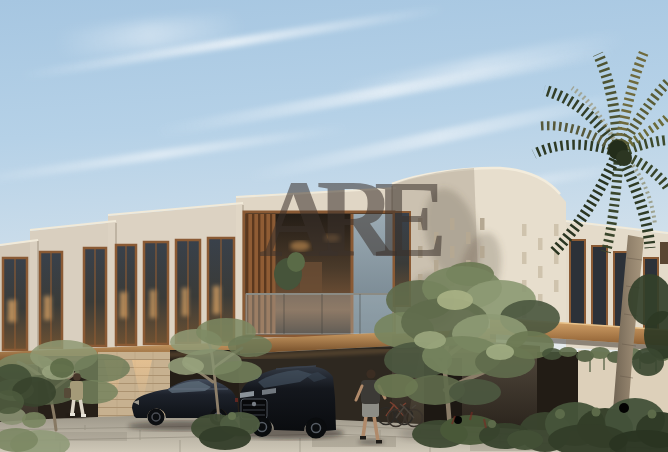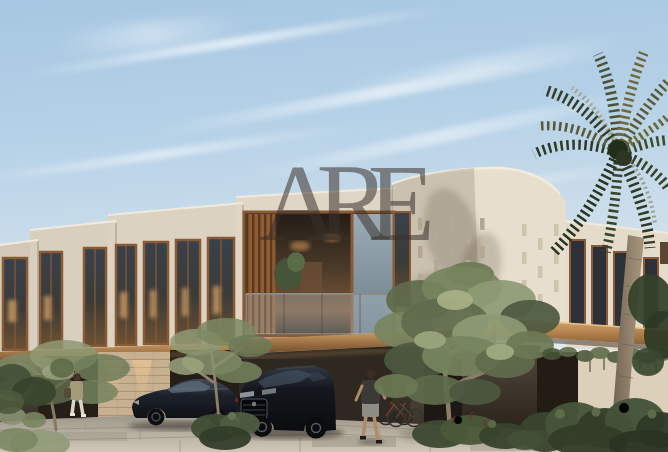--- a/index.html
+++ b/index.html
@@ -19,9 +19,9 @@
   .c7{left:55px;top:22px;width:190px;height:26px;opacity:.5;filter:blur(6px);transform:rotate(-6deg);}
   .c8{left:420px;top:178px;width:210px;height:10px;transform:rotate(-9deg);opacity:.4;}
   .scene-svg{position:absolute;left:0;top:0;z-index:10;}
-  .watermark{position:absolute;left:259px;top:148px;z-index:60;
+  .watermark{position:absolute;left:259px;top:164px;z-index:60;
              font-family:"Liberation Serif",serif;font-size:110px;line-height:1;
-             letter-spacing:-0.2em;font-weight:400;color:rgba(58,50,44,0.55);
+             letter-spacing:-0.2em;font-weight:700;color:rgba(58,50,44,0.55);
              user-select:none;pointer-events:none;}
 </style>
 </head>

